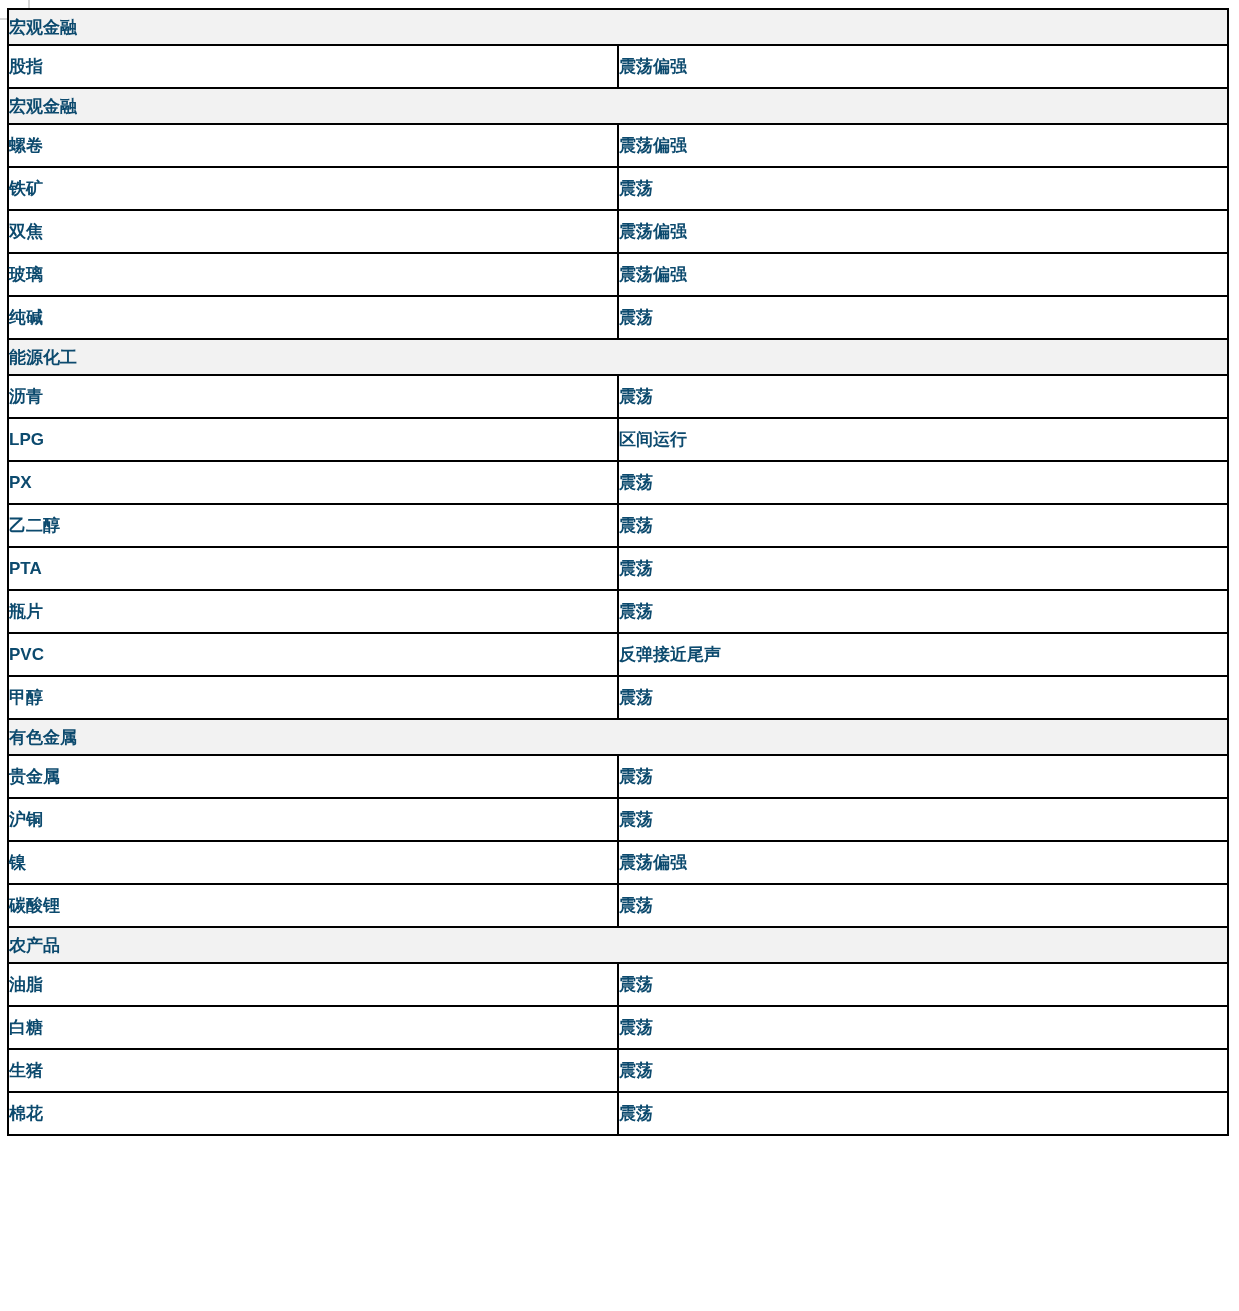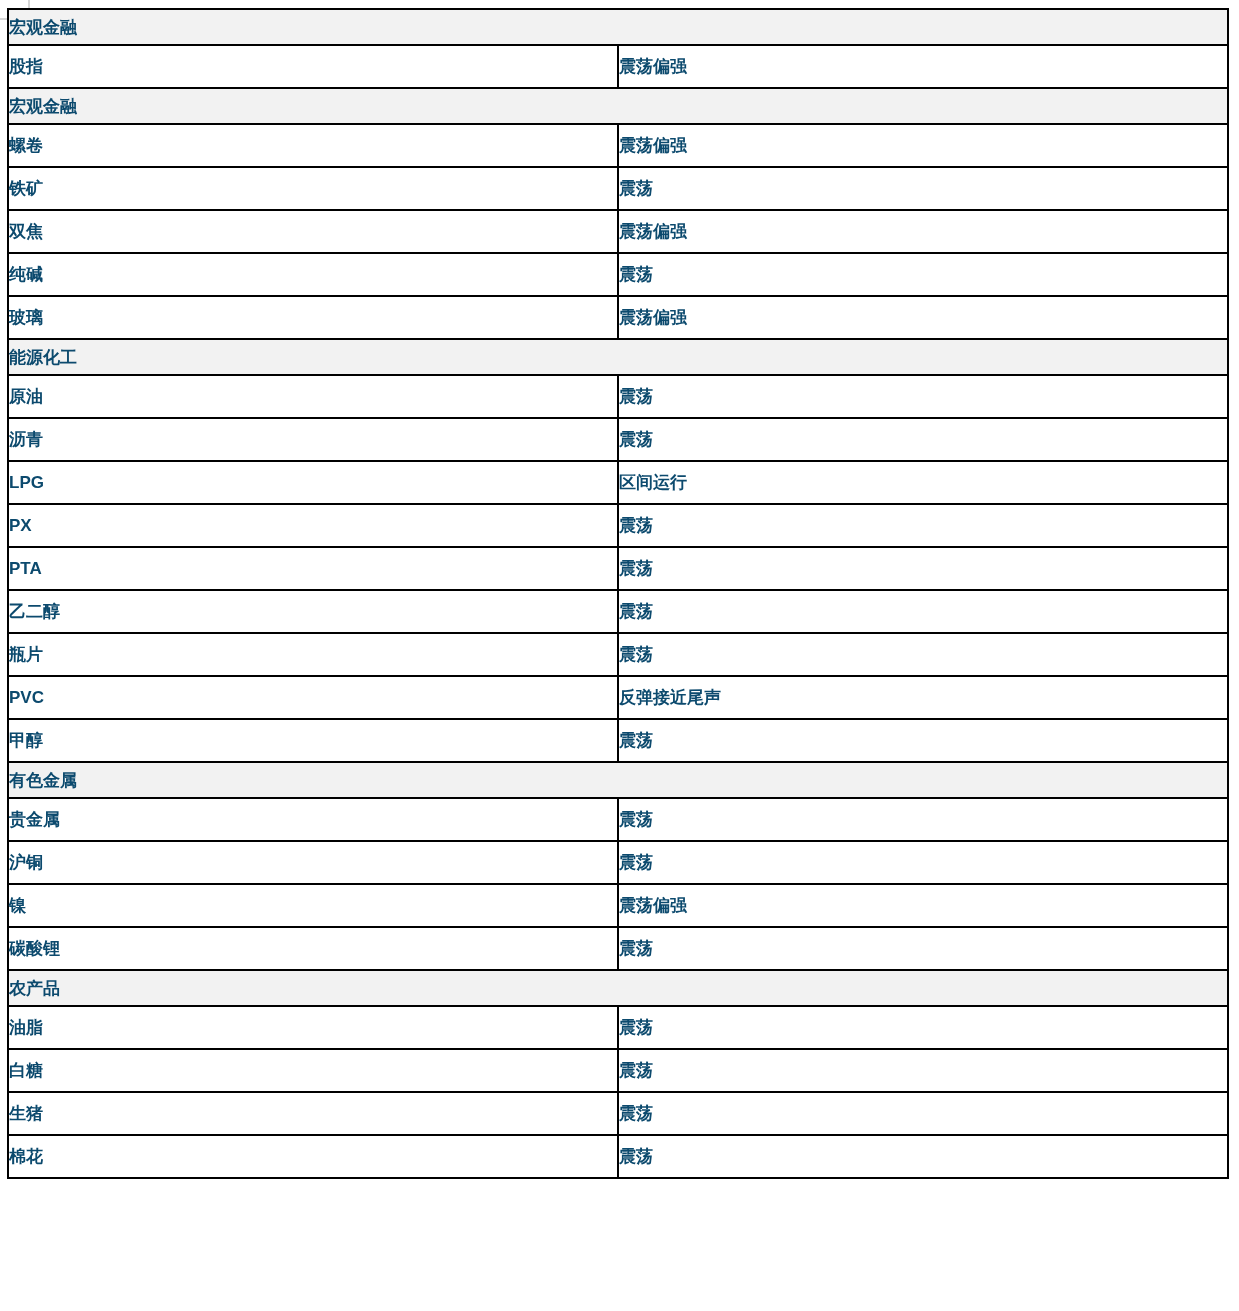--- a/index.html
+++ b/index.html
@@ -87,12 +87,12 @@
           <td class="view-cell">震荡偏强</td>
         </tr>
         <tr class="data-row">
+          <td class="name-cell">玻璃</td>
+          <td class="view-cell">震荡偏强</td>
+        </tr>
+        <tr class="data-row">
           <td class="name-cell green">纯碱</td>
           <td class="view-cell green">震荡</td>
-        </tr>
-        <tr class="data-row">
-          <td class="name-cell">玻璃</td>
-          <td class="view-cell">震荡偏强</td>
         </tr>
         <tr class="section-header">
           <td colspan="2">能源化工</td>

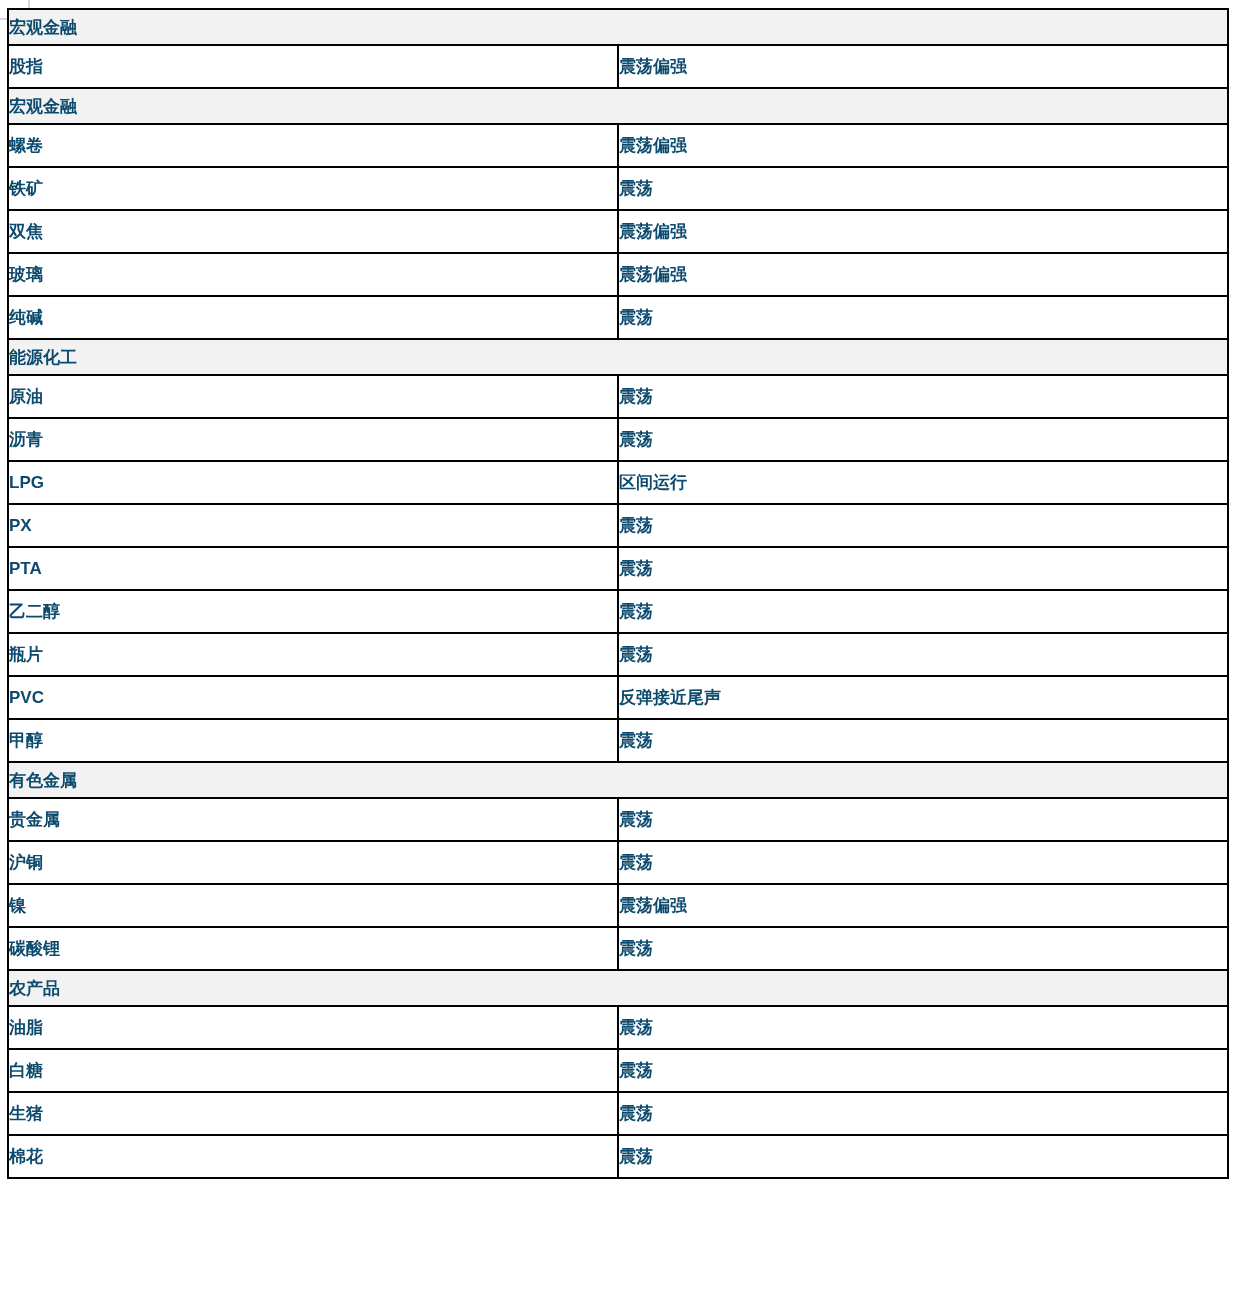--- a/index.html
+++ b/index.html
@@ -98,10 +98,6 @@
           <td colspan="2">能源化工</td>
         </tr>
         <tr class="data-row">
-          <td class="name-cell">原油</td>
-          <td class="view-cell">震荡</td>
-        </tr>
-        <tr class="data-row">
           <td class="name-cell">沥青</td>
           <td class="view-cell">震荡</td>
         </tr>

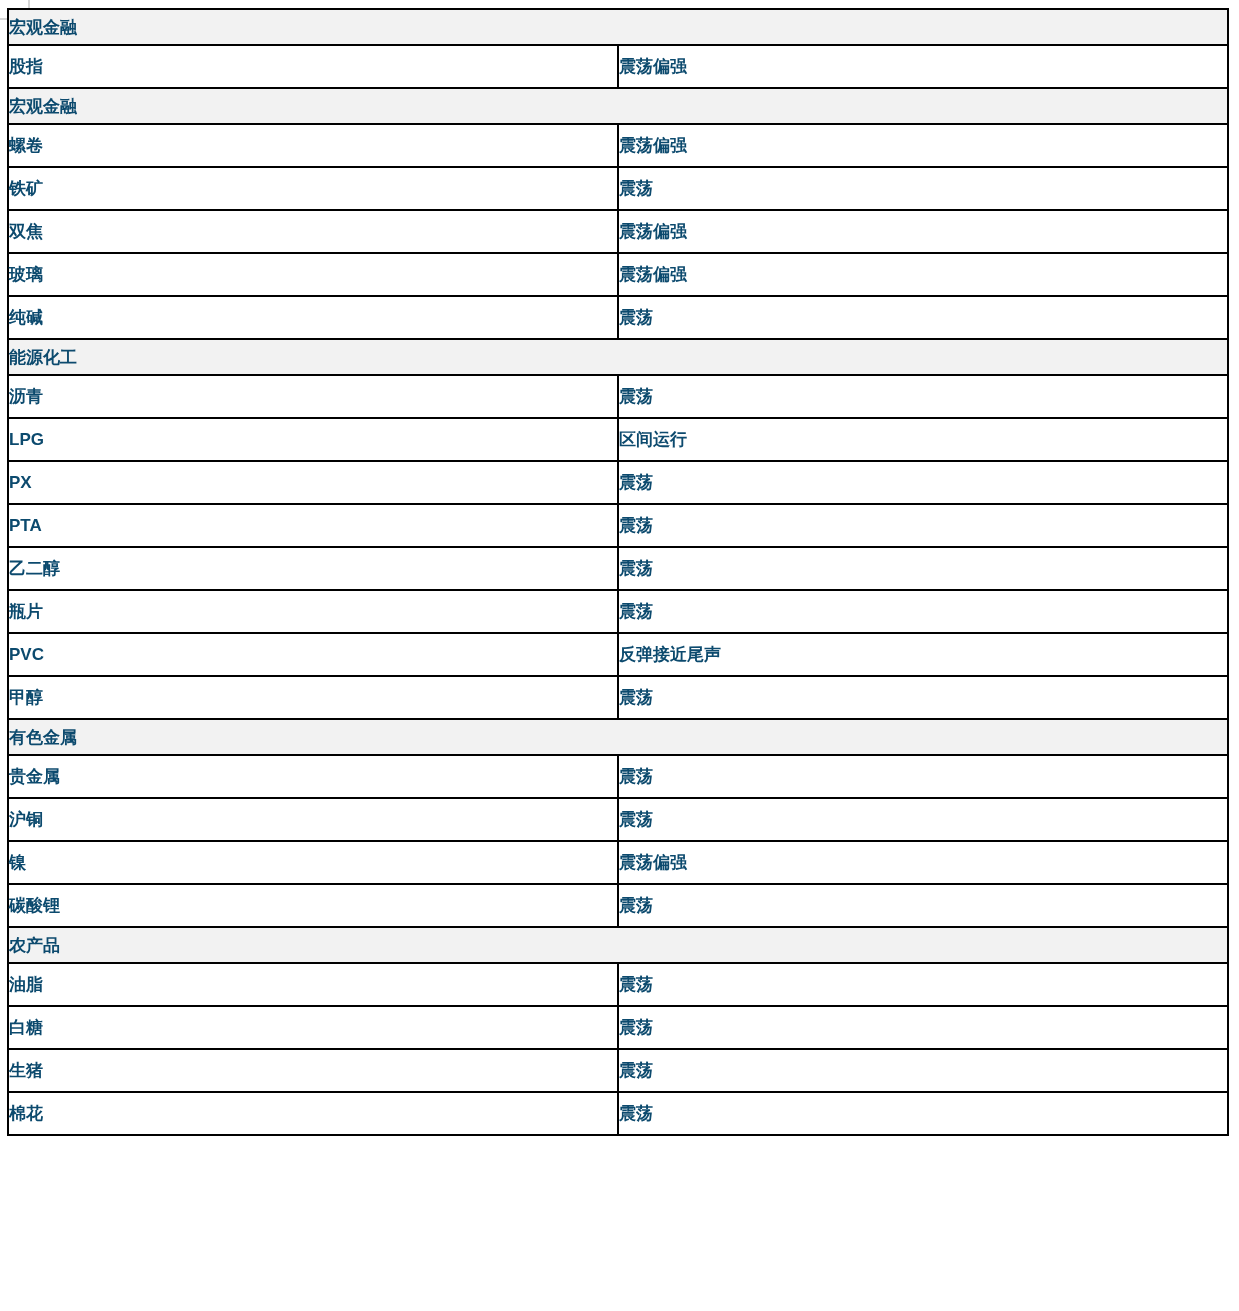--- a/index.html
+++ b/index.html
@@ -110,11 +110,11 @@
           <td class="view-cell">震荡</td>
         </tr>
         <tr class="data-row">
-          <td class="name-cell">PTA</td>
+          <td class="name-cell">乙二醇</td>
           <td class="view-cell">震荡</td>
         </tr>
         <tr class="data-row">
-          <td class="name-cell">乙二醇</td>
+          <td class="name-cell">PTA</td>
           <td class="view-cell">震荡</td>
         </tr>
         <tr class="data-row">

